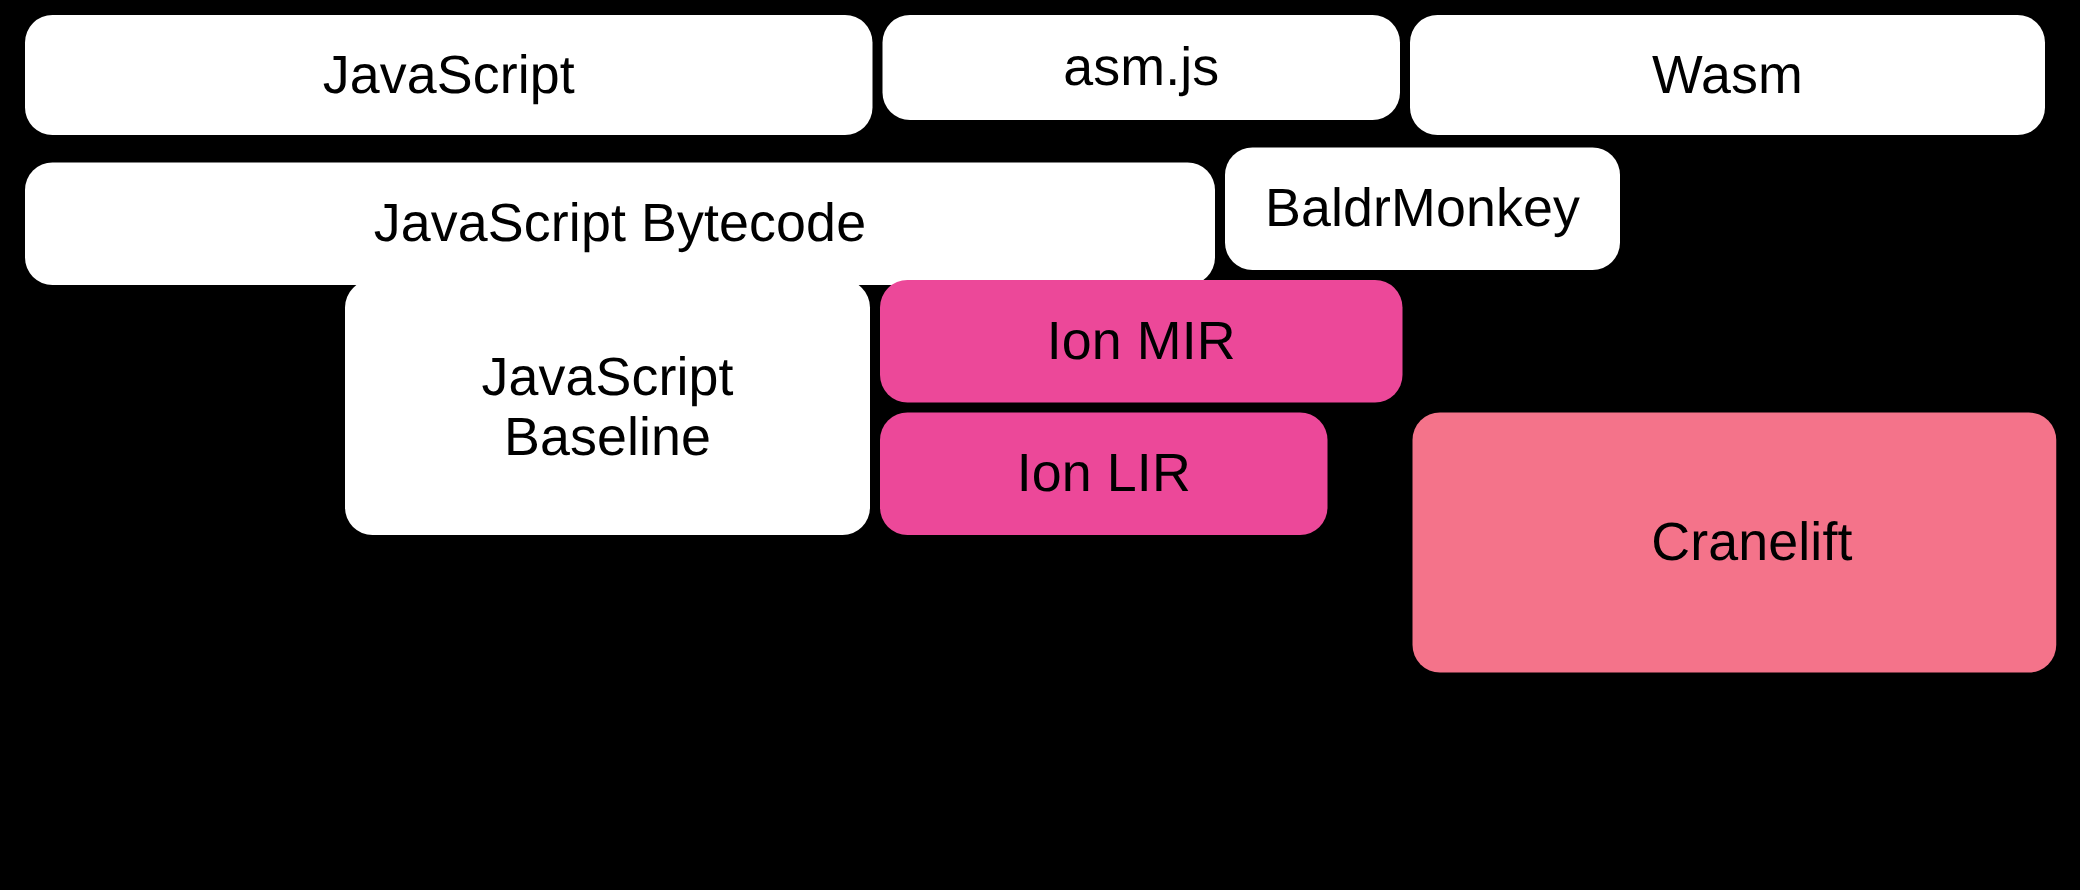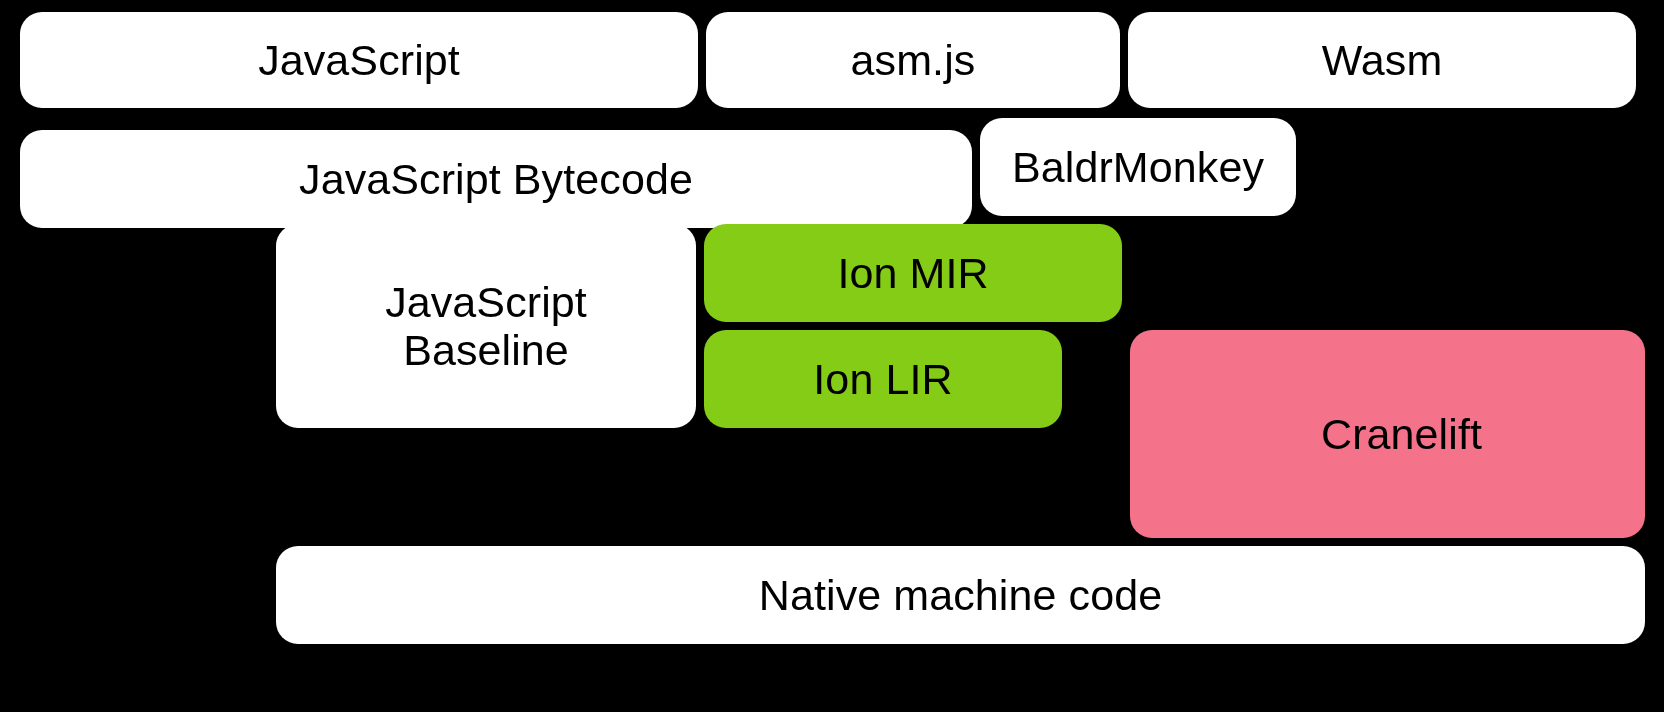--- a/index.html
+++ b/index.html
@@ -45,7 +45,7 @@
 
 <div id="diagram" style="background: rgb(0, 0, 0);">
     <div class="node fill-white" style="left: 20px; top: 12px; width: 678px; height: 96px;">JavaScript</div>
-    <div class="node fill-white" style="left: 706px; top: 12px; width: 414px; height: 96px;">asm.js</div>
+    <div class="node fill-white" style="left: 706px; top: 12px; width: 414px; height: 84px;">asm.js</div>
     <div class="node fill-white" style="left: 1128px; top: 12px; width: 508px; height: 96px;">Wasm</div>
     <div class="node fill-white" style="left: 20px; top: 118px; width: 952px; height: 98px; margin-top: 12px;">JavaScript Bytecode</div>
     <div class="node fill-white" style="left: 980px; top: 118px; width: 316px; height: 98px;">BaldrMonkey</div>

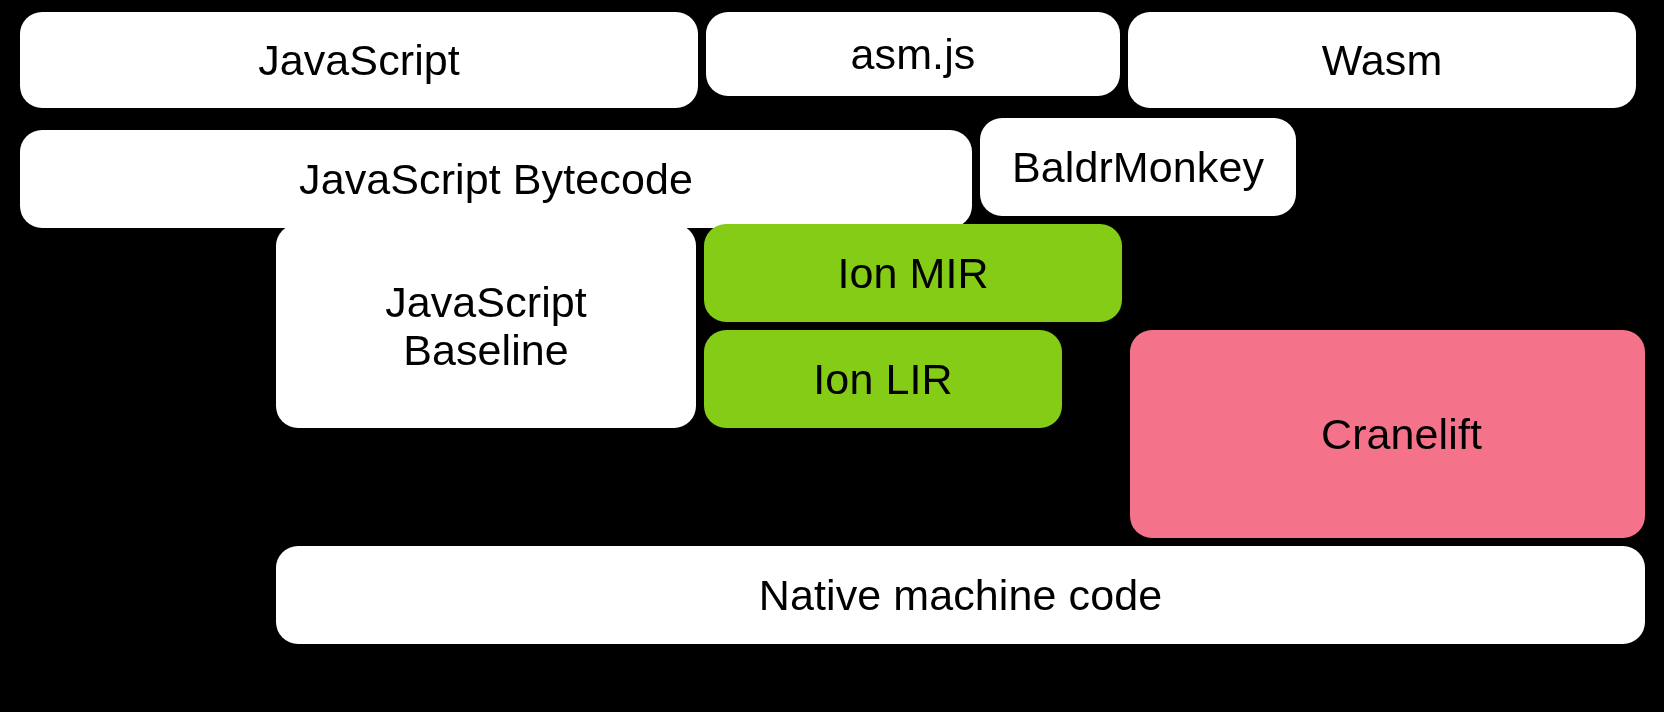--- a/index.html
+++ b/index.html
@@ -37,7 +37,7 @@
   }
   .node.fill-white  { background: #ffffff; }
   .node.fill-gray   { background: #e8e8e8; }
-  .node.fill-green  { background: #84cc16; }
+  .node.fill-green  { background: #ec4899; }
   .node.fill-pink   { background: #f4738a; padding-left: 38px; }
 </style>
 </head>

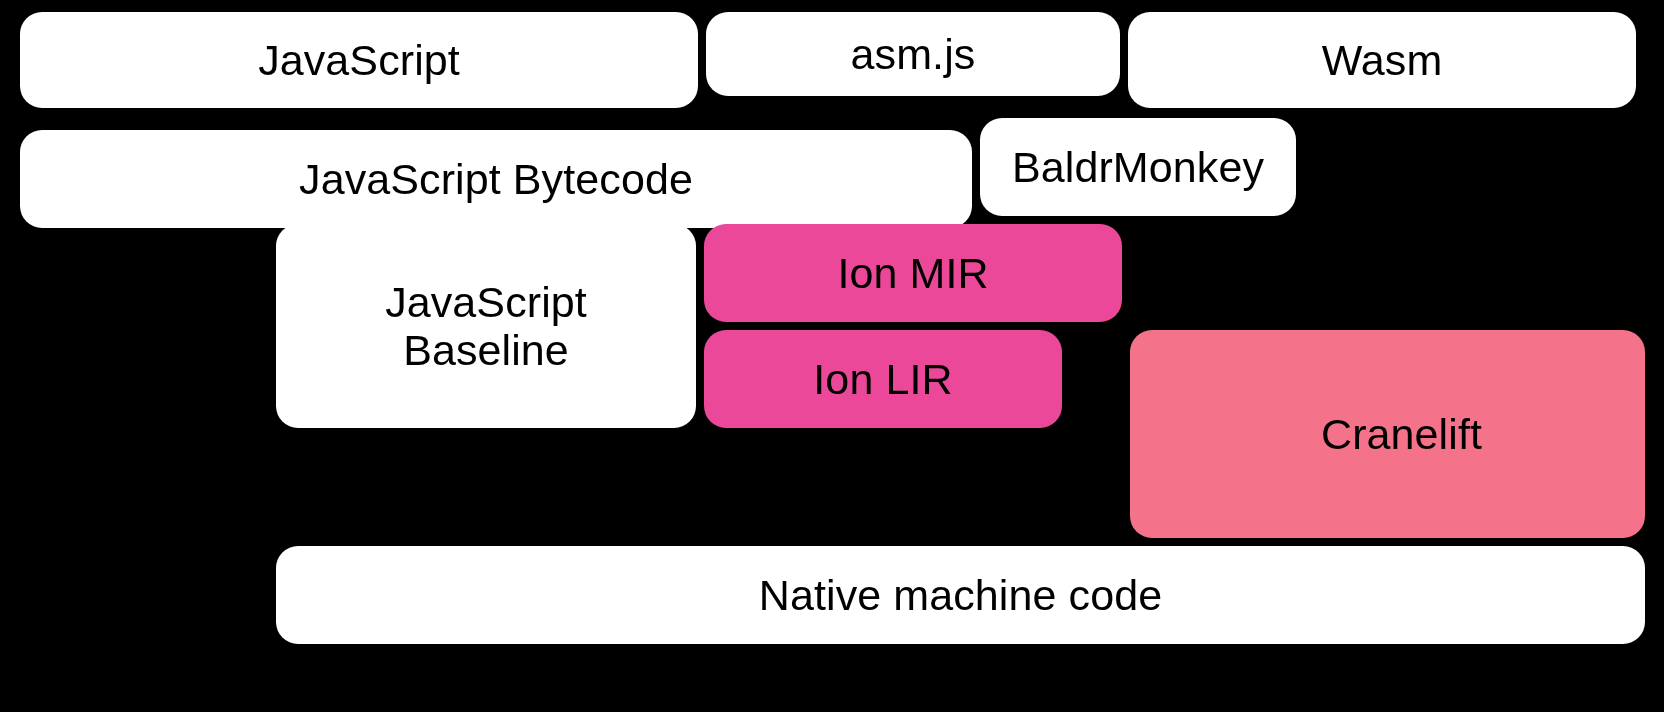--- a/index.html
+++ b/index.html
@@ -54,7 +54,6 @@
     <div class="node fill-green" style="left: 704px; top: 224px; width: 418px; height: 98px;">Ion MIR</div>
     <div class="node fill-green" style="left: 704px; top: 330px; width: 358px; height: 98px;">Ion LIR</div>
     <div class="node fill-pink" style="left: 1130px; top: 330px; width: 515px; height: 208px;">Cranelift</div>
-    <div class="node fill-white" style="left: 276px; top: 546px; width: 1369px; height: 98px;">Native machine code</div>
   </div>
 
 </body></html>

